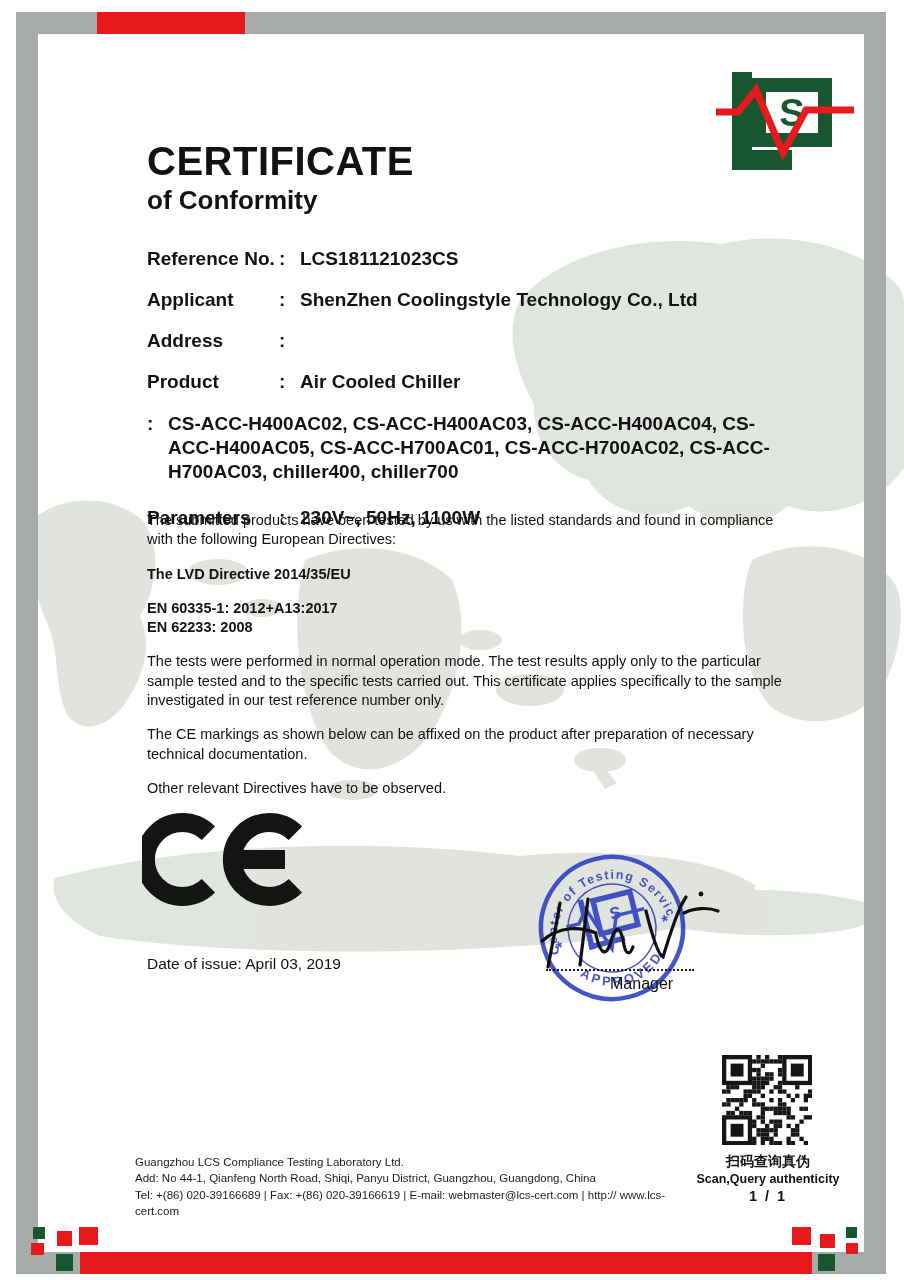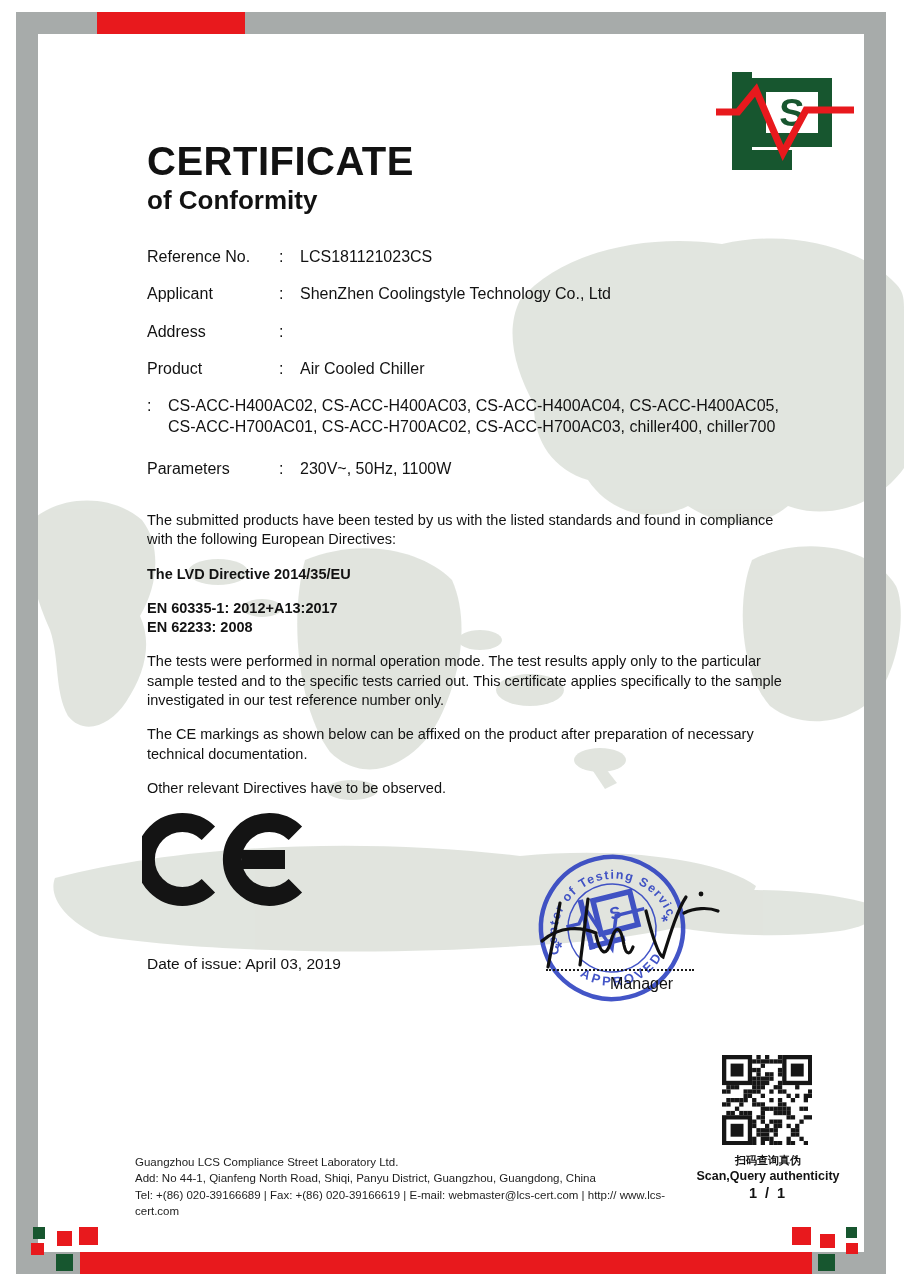--- a/index.html
+++ b/index.html
@@ -27,7 +27,7 @@
   .title1{font-size:40px;font-weight:bold;letter-spacing:.5px;line-height:1;}
   .title2{font-size:26px;font-weight:bold;margin-top:6px;line-height:1;}
   .fields{left:147px;top:247px;width:648px;z-index:1;}
-  .frow{display:flex;font-weight:normal;font-size:16px;line-height:1.27;margin-bottom:17px;}
+  .frow{display:flex;font-weight:bold;font-size:19px;line-height:1.27;margin-bottom:17px;}
   .frow.gap{margin-top:22px;}
   .flabel{width:132px;flex:none;}
   .fcolon{width:21px;flex:none;}

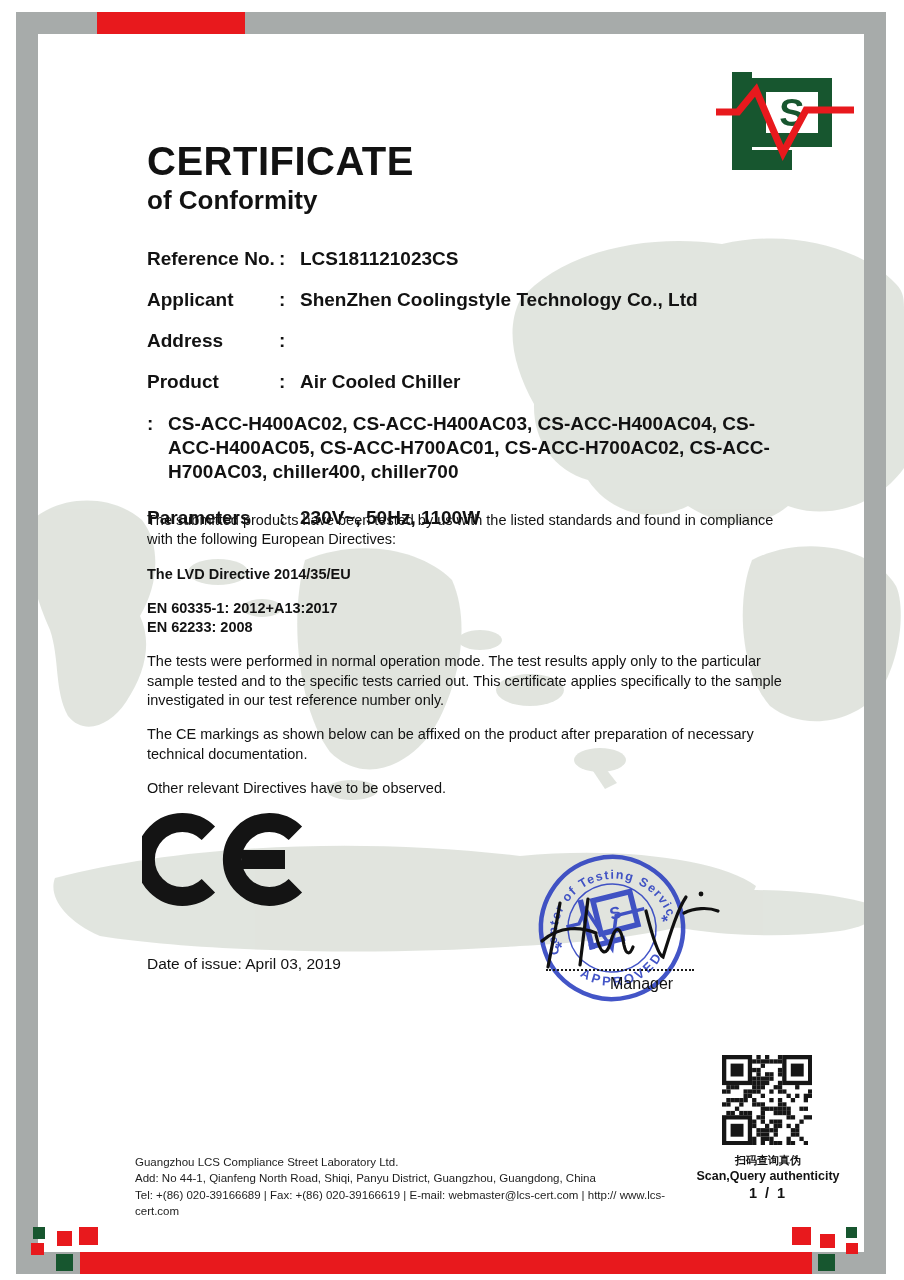--- a/index.html
+++ b/index.html
@@ -204,7 +204,7 @@
 <div class="abs manager content">Manager</div>
 
 <div class="abs footer-left content">
-  <div>Guangzhou LCS Compliance Street Laboratory Ltd.</div>
+  <div>Guangzhou LCS Compliance Testing Laboratory Ltd.</div>
   <div>Add: No 44-1, Qianfeng North Road, Shiqi, Panyu District, Guangzhou, Guangdong, China</div>
   <div>Tel: +(86) 020-39166689  |  Fax: +(86) 020-39166619  |  E-mail: webmaster@lcs-cert.com  |  http:// www.lcs-cert.com</div>
 </div>

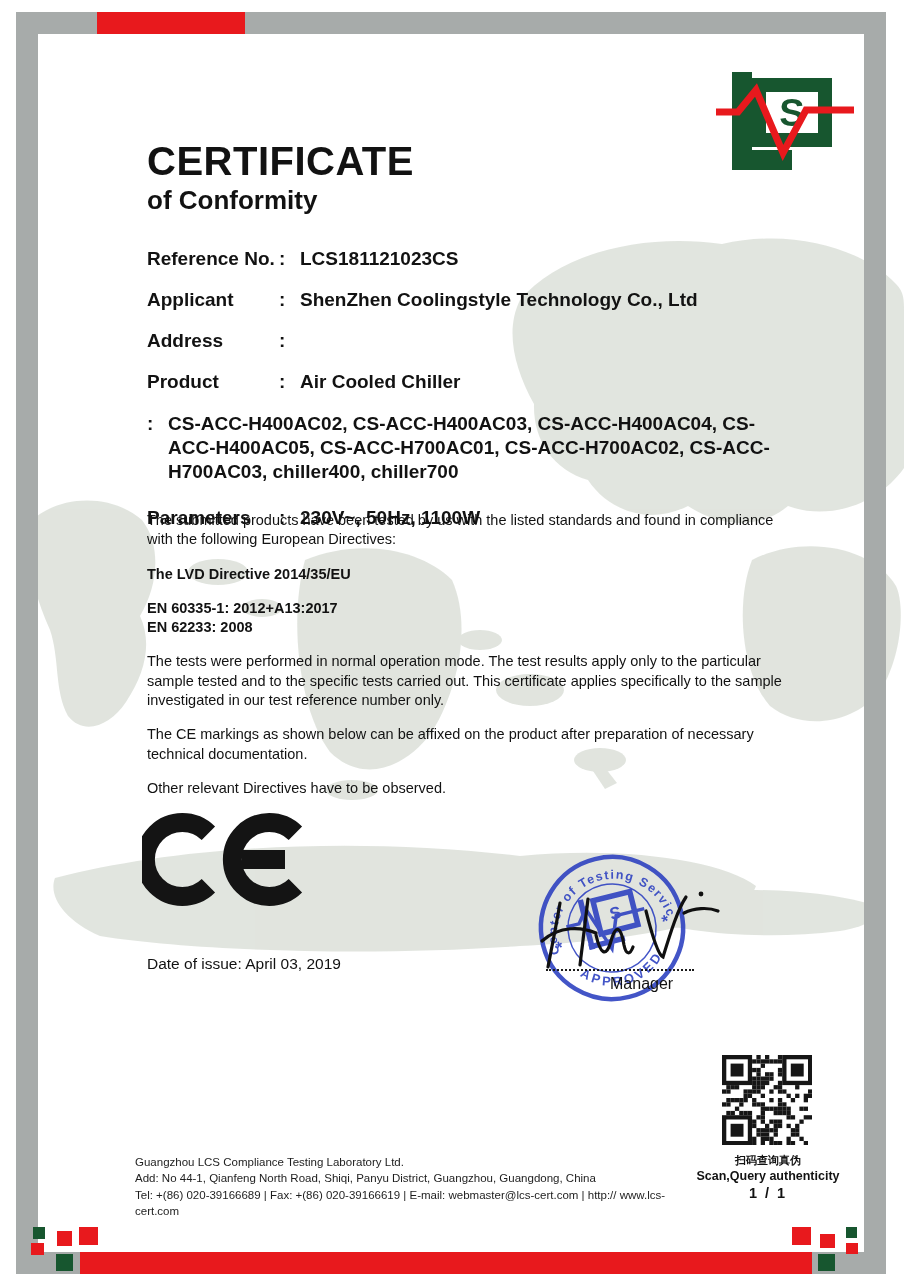--- a/index.html
+++ b/index.html
@@ -49,7 +49,7 @@
   .footer-left{left:135px;top:1154px;width:560px;font-size:11.5px;line-height:1.42;color:#1d1d1d;z-index:2;}
   .qr-wrap{left:722px;top:1055px;z-index:2;}
   .qr-captions{left:668px;top:1153px;width:200px;text-align:center;font-weight:bold;z-index:2;}
-  .qr-cn{font-size:11px;}
+  .qr-cn{font-size:14px;}
   .qr-en{font-size:12.5px;margin-top:1px;}
   .pageno{font-size:14.5px;letter-spacing:2px;margin-top:2px;}
 </style>

